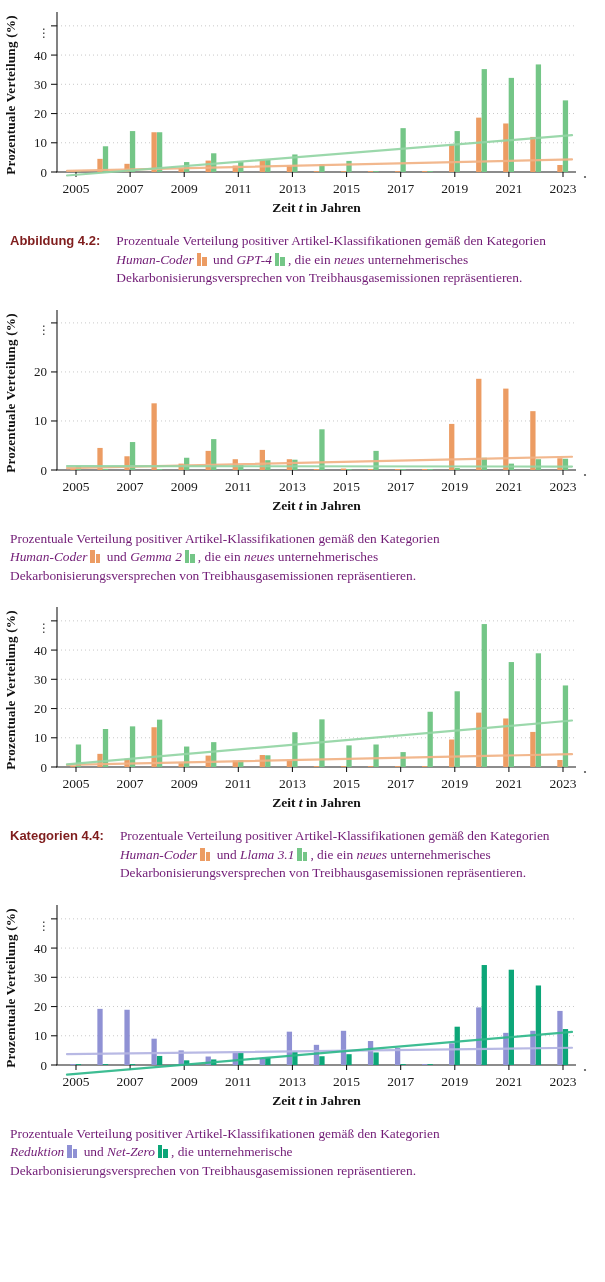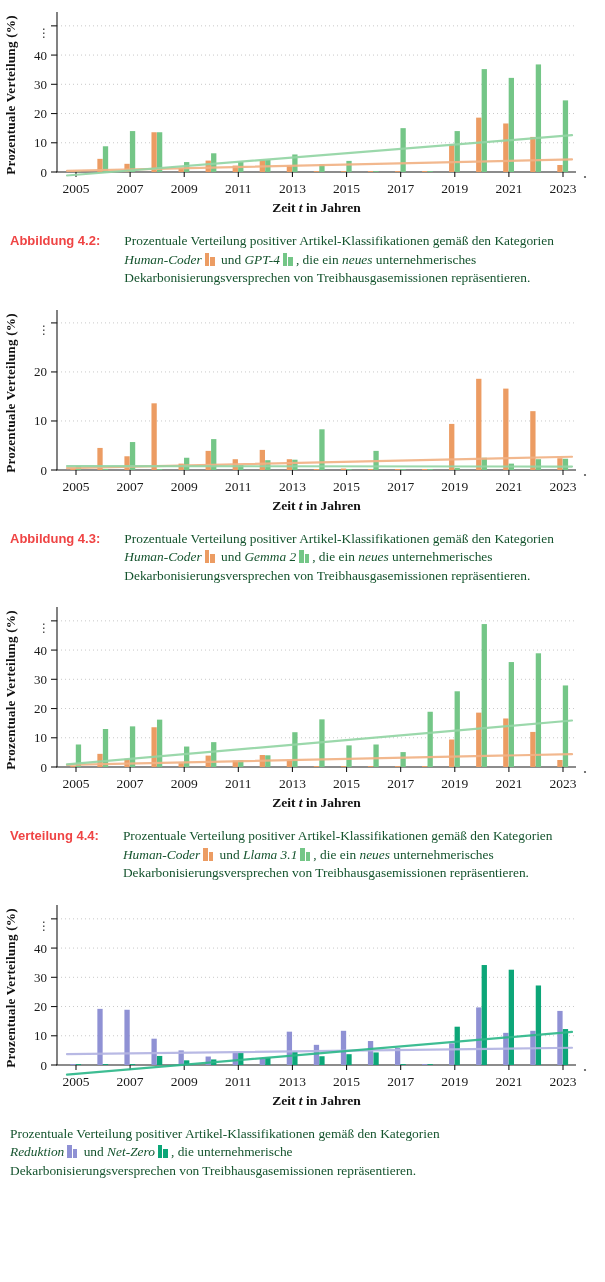--- a/index.html
+++ b/index.html
@@ -14,7 +14,7 @@
   .xlabel{font:700 13.5px "Liberation Serif",serif;text-anchor:middle;fill:#111;}
   .break{font:12px "DejaVu Sans",sans-serif;fill:#333;text-anchor:middle;}
   .caption{display:flex;margin:10px 8px 0 10px;}
-  .cap-label{font:700 13px "Liberation Sans",sans-serif;color:#ef4444;white-space:nowrap;margin-right:24px;line-height:1.4;}
+  .cap-label{font:700 13px "Liberation Sans",sans-serif;color:#7f1d1d;white-space:nowrap;margin-right:16px;line-height:1.4;}
   .cap-body{font-family:"Liberation Serif",serif;font-size:13.4px;color:#14532d;width:442px;line-height:1.38;}
   .cap-body .it{font-style:italic;}
   .swatch{display:inline-block;width:11px;height:13px;position:relative;margin:0 2px 0 3px;vertical-align:-2px;}

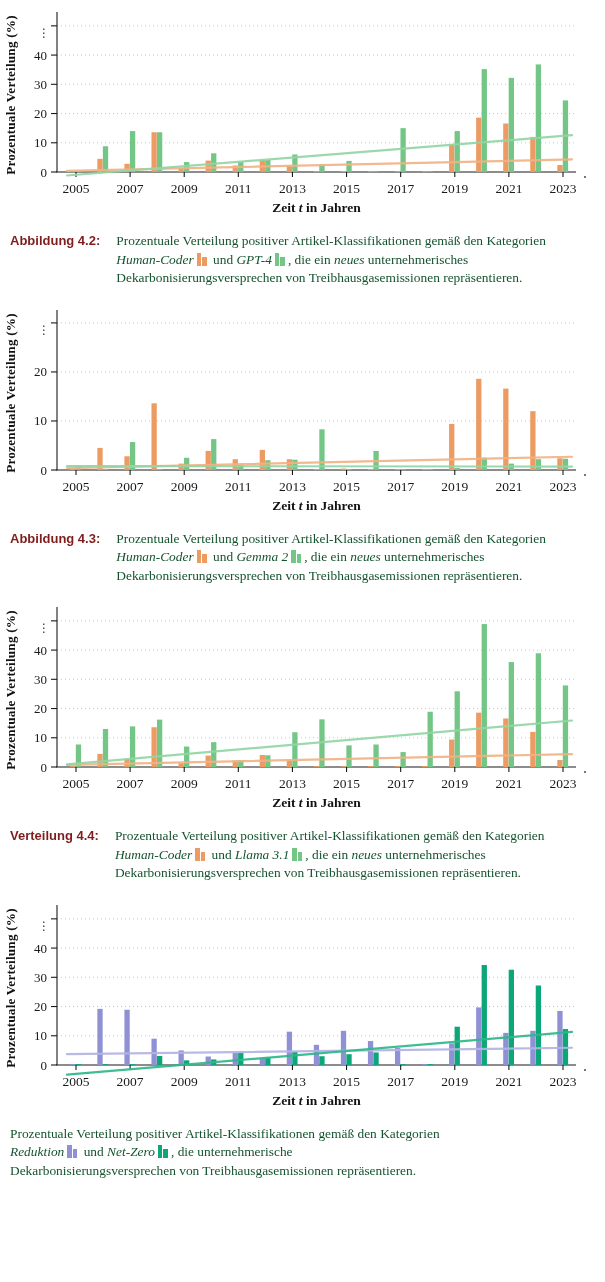--- a/index.html
+++ b/index.html
@@ -15,7 +15,7 @@
   .break{font:12px "DejaVu Sans",sans-serif;fill:#333;text-anchor:middle;}
   .caption{display:flex;margin:10px 8px 0 10px;}
   .cap-label{font:700 13px "Liberation Sans",sans-serif;color:#7f1d1d;white-space:nowrap;margin-right:16px;line-height:1.4;}
-  .cap-body{font-family:"Liberation Serif",serif;font-size:13.4px;color:#14532d;width:442px;line-height:1.38;}
+  .cap-body{font-family:"Liberation Serif",serif;font-size:13.4px;color:#701a75;width:442px;line-height:1.38;}
   .cap-body .it{font-style:italic;}
   .swatch{display:inline-block;width:11px;height:13px;position:relative;margin:0 2px 0 3px;vertical-align:-2px;}
   .swatch i{position:absolute;bottom:0;width:4.5px;}

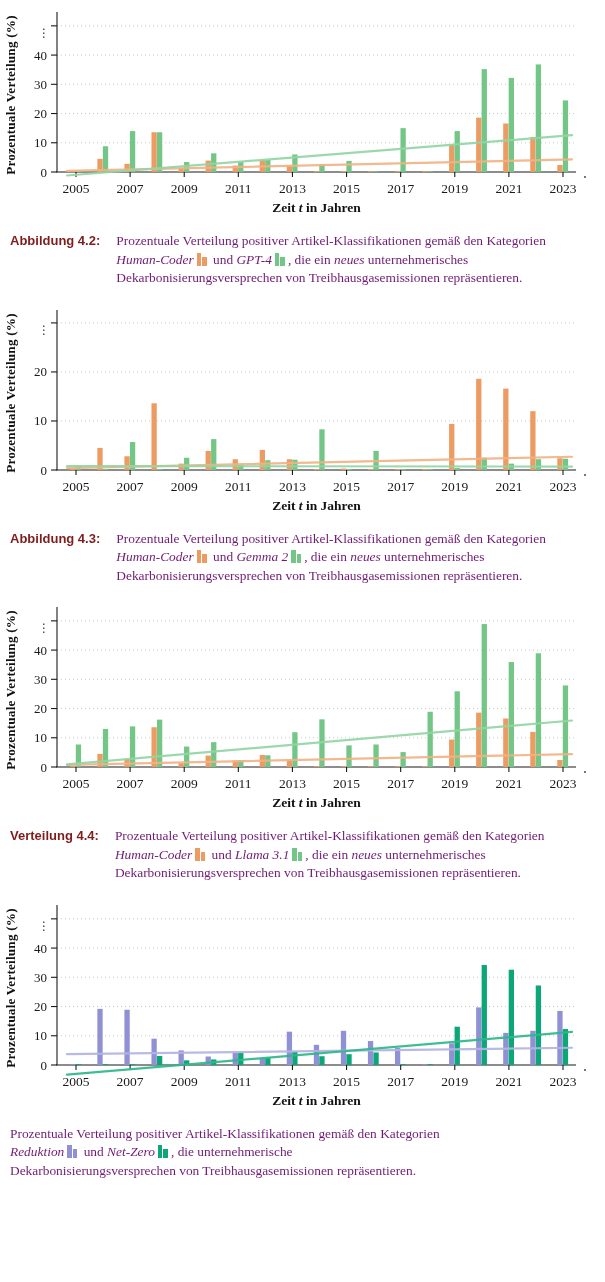--- a/index.html
+++ b/index.html
@@ -216,7 +216,6 @@
         <text x="316.5" y="208" class="xlabel"><tspan>Zeit </tspan><tspan font-style="italic">t</tspan><tspan> in Jahren</tspan></text>
       </svg>
     <div class="caption">
-      <span class="cap-label">Abbildung 4.3:</span>
       <span class="cap-body"><span>Prozentuale Verteilung positiver Artikel-Klassifikationen gemäß den Kategorien </span><span class="it">Human-Coder</span><span class="swatch"><i class="b1" style="background: rgb(236, 156, 99);"></i><i class="b2" style="background: rgb(236, 156, 99);"></i></span><span> und </span><span class="it">Gemma 2</span><span class="swatch"><i class="b1" style="background: rgb(116, 198, 135);"></i><i class="b2" style="background: rgb(116, 198, 135);"></i></span><span>, die ein </span><span class="it">neues</span><span> unternehmerisches Dekarbonisierungsversprechen von Treibhausgasemissionen repräsentieren.</span></span>
     </div>
   </div>

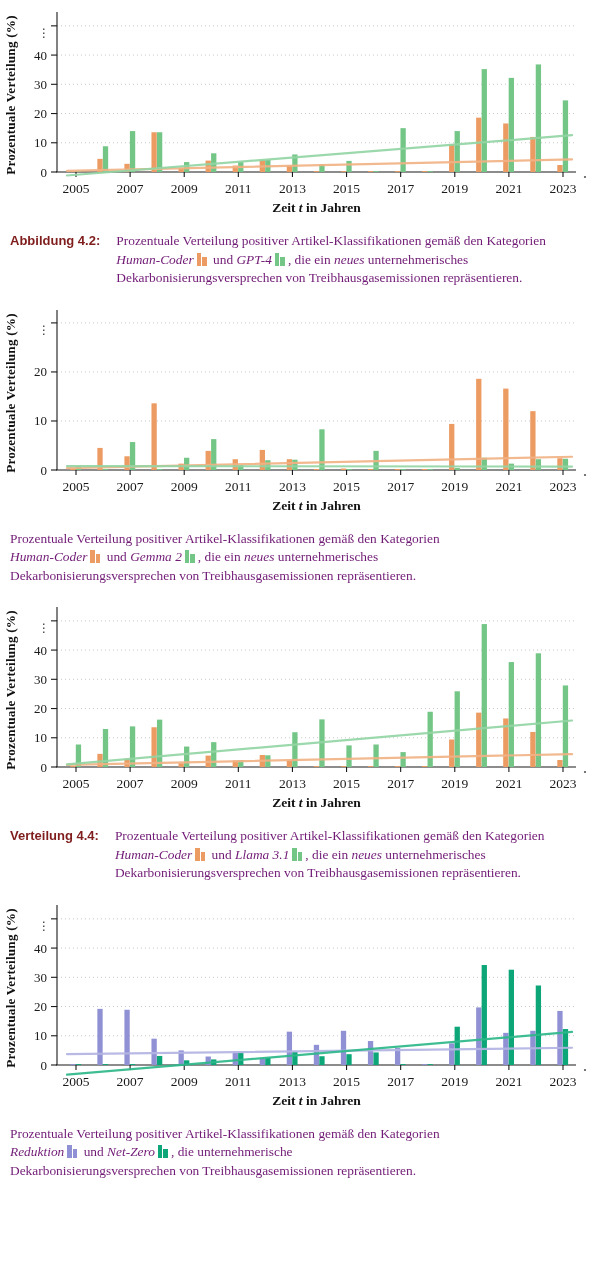--- a/index.html
+++ b/index.html
@@ -315,7 +315,7 @@
         <text x="316.5" y="208" class="xlabel"><tspan>Zeit </tspan><tspan font-style="italic">t</tspan><tspan> in Jahren</tspan></text>
       </svg>
     <div class="caption">
-      <span class="cap-label">Verteilung 4.4:</span>
+      <span class="cap-label">Kategorien 4.4:</span>
       <span class="cap-body"><span>Prozentuale Verteilung positiver Artikel-Klassifikationen gemäß den Kategorien </span><span class="it">Human-Coder</span><span class="swatch"><i class="b1" style="background: rgb(236, 156, 99);"></i><i class="b2" style="background: rgb(236, 156, 99);"></i></span><span> und </span><span class="it">Llama 3.1</span><span class="swatch"><i class="b1" style="background: rgb(116, 198, 135);"></i><i class="b2" style="background: rgb(116, 198, 135);"></i></span><span>, die ein </span><span class="it">neues</span><span> unternehmerisches Dekarbonisierungsversprechen von Treibhausgasemissionen repräsentieren.</span></span>
     </div>
   </div>

